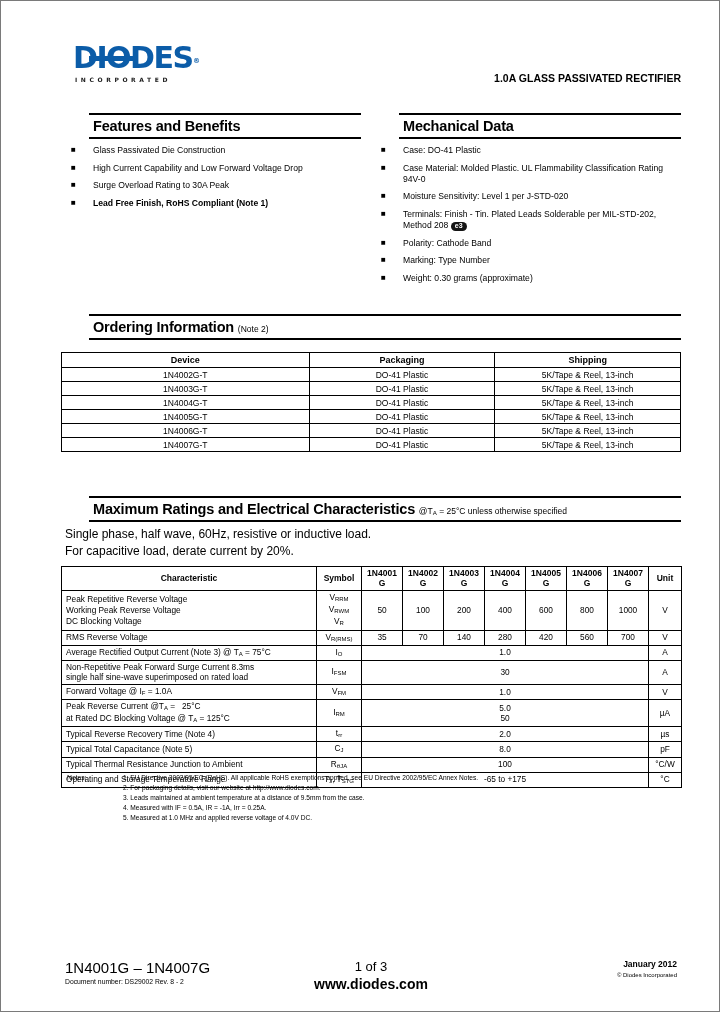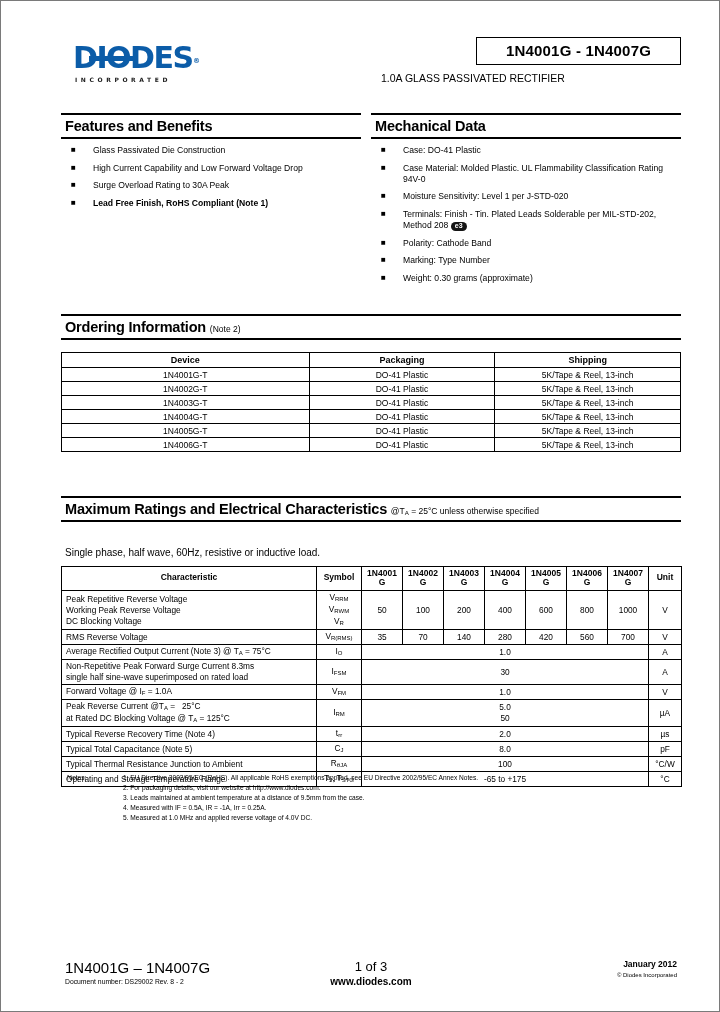--- a/index.html
+++ b/index.html
@@ -275,9 +275,6 @@
         <span class="logo-tm">®</span>
       </div>
       <div class="logo-sub">INCORPORATED</div>
-    </div>
-    <div class="part-box">
-      <div class="part-box-title">1N4001G - 1N4007G</div>
     </div>
     <div class="part-subtitle">1.0A GLASS PASSIVATED RECTIFIER</div>
   </div>

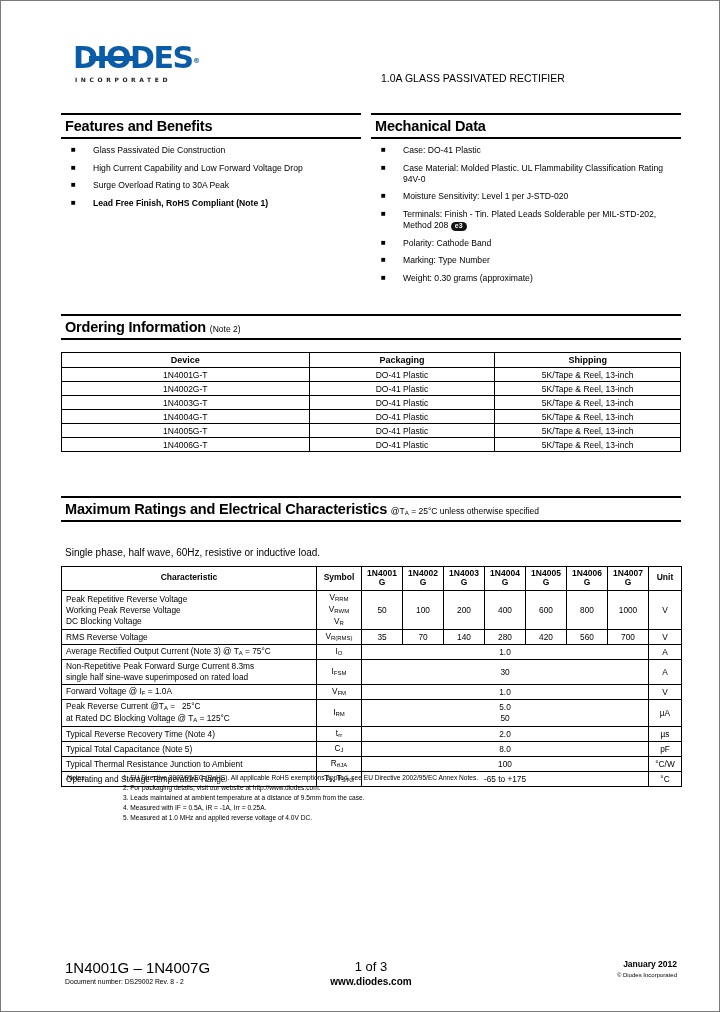--- a/index.html
+++ b/index.html
@@ -99,8 +99,9 @@
     right: 0;
     top: 35px;
     width: 300px;
+    text-align: right;
     font-size: 10.5px;
-    font-weight: normal;
+    font-weight: bold;
   }
 
   

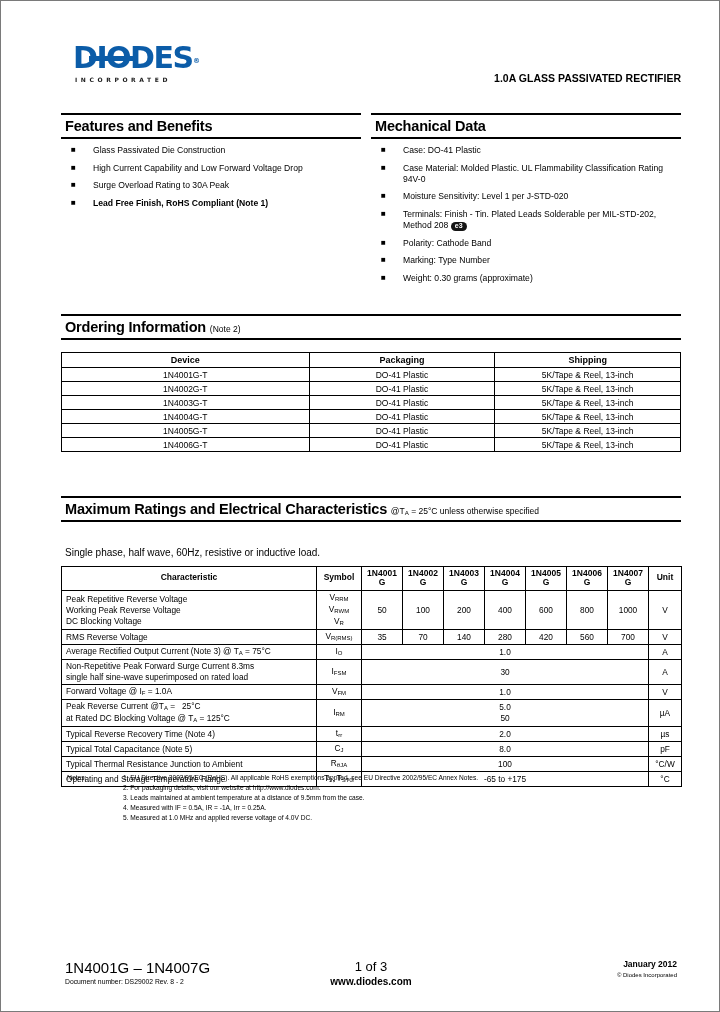--- a/index.html
+++ b/index.html
@@ -113,6 +113,7 @@
   }
   .sec-rule-bot {
     border-bottom: 2.5px solid #000;
+    margin-left: 28px;
   }
   .sec-title {
     font-size: 14.5px;

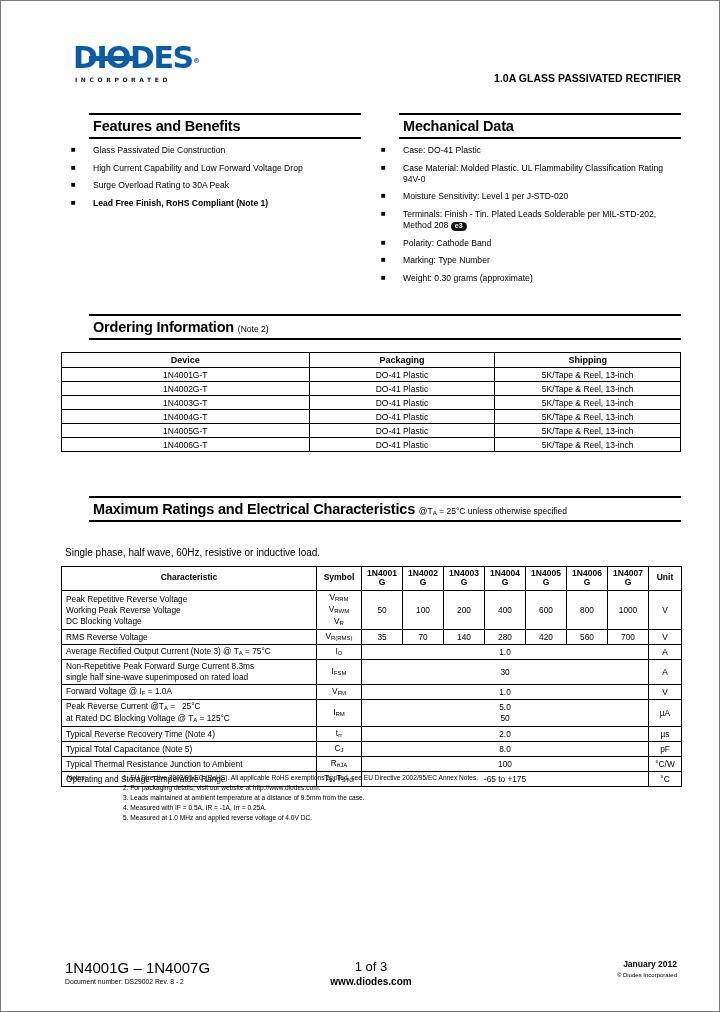--- a/index.html
+++ b/index.html
@@ -325,11 +325,6 @@
         </tr>
       </thead>
       <tbody>
-        <tr>
-          <td>1N4001G-T</td>
-          <td>DO-41 Plastic</td>
-          <td>5K/Tape &amp; Reel, 13-inch</td>
-        </tr>
         <tr>
           <td>1N4002G-T</td>
           <td>DO-41 Plastic</td>

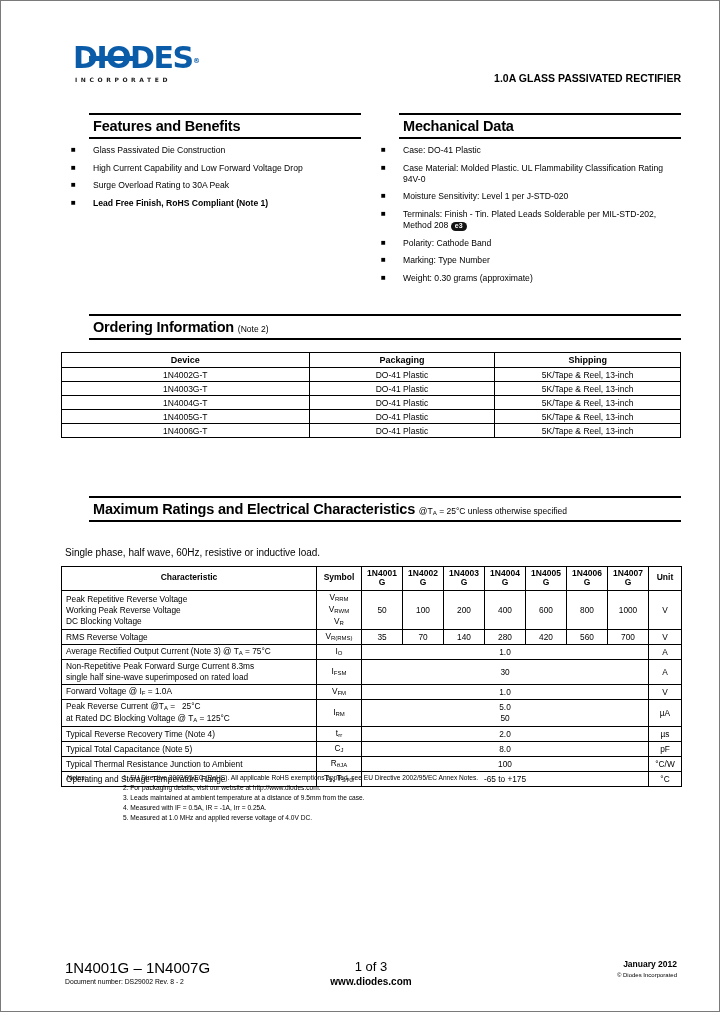--- a/index.html
+++ b/index.html
@@ -347,6 +347,11 @@
         </tr>
         <tr>
           <td>1N4006G-T</td>
+          <td>DO-41 Plastic</td>
+          <td>5K/Tape &amp; Reel, 13-inch</td>
+        </tr>
+        <tr>
+          <td>1N4007G-T</td>
           <td>DO-41 Plastic</td>
           <td>5K/Tape &amp; Reel, 13-inch</td>
         </tr>

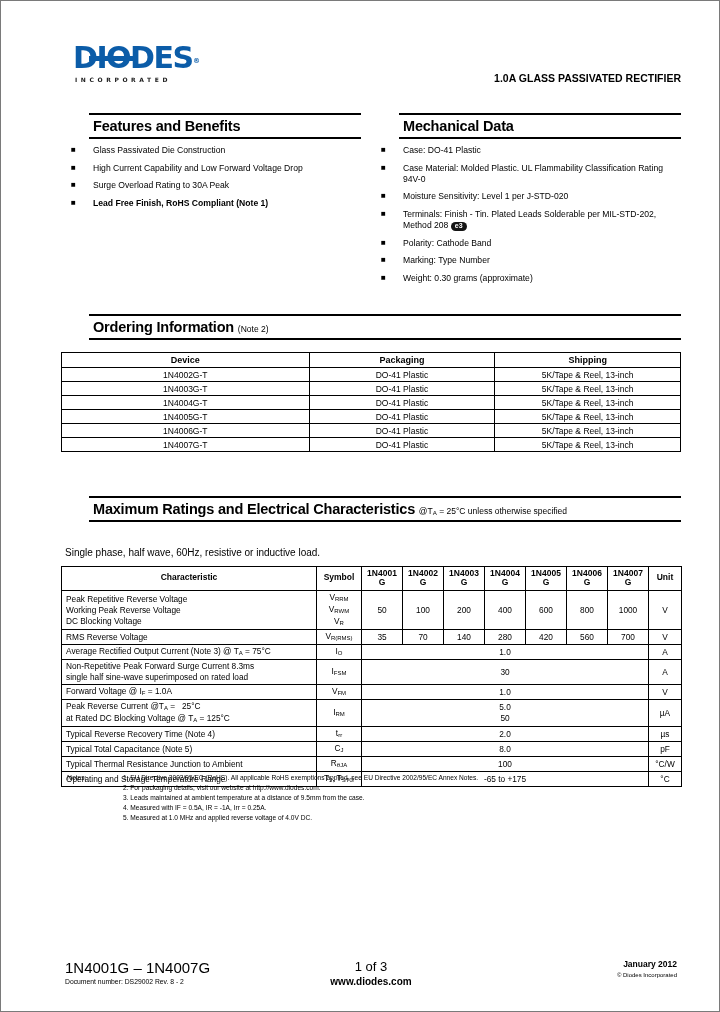--- a/index.html
+++ b/index.html
@@ -366,7 +366,7 @@
         <span class="cond">@T<sub>A</sub> = 25°C unless otherwise specified</span>
       </div>
     </div>
-    <div style="font-size:10px; line-height:1.45; padding:24px 0 5px 4px;">
+    <div style="font-size:12px; line-height:1.45; padding:4px 0 5px 4px;">
       <div>Single phase, half wave, 60Hz, resistive or inductive load.</div>
     </div>
 

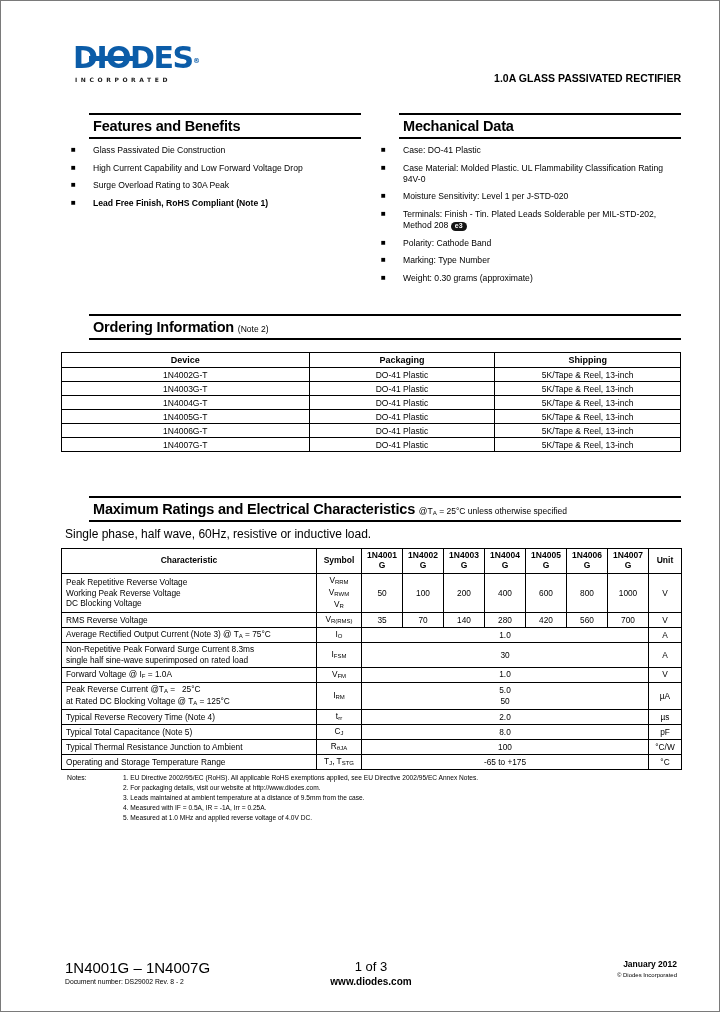--- a/index.html
+++ b/index.html
@@ -368,6 +368,7 @@
     </div>
     <div style="font-size:12px; line-height:1.45; padding:4px 0 5px 4px;">
       <div>Single phase, half wave, 60Hz, resistive or inductive load.</div>
+      <div>For capacitive load, derate current by 20%.</div>
     </div>
 
     <table class="mr-table">

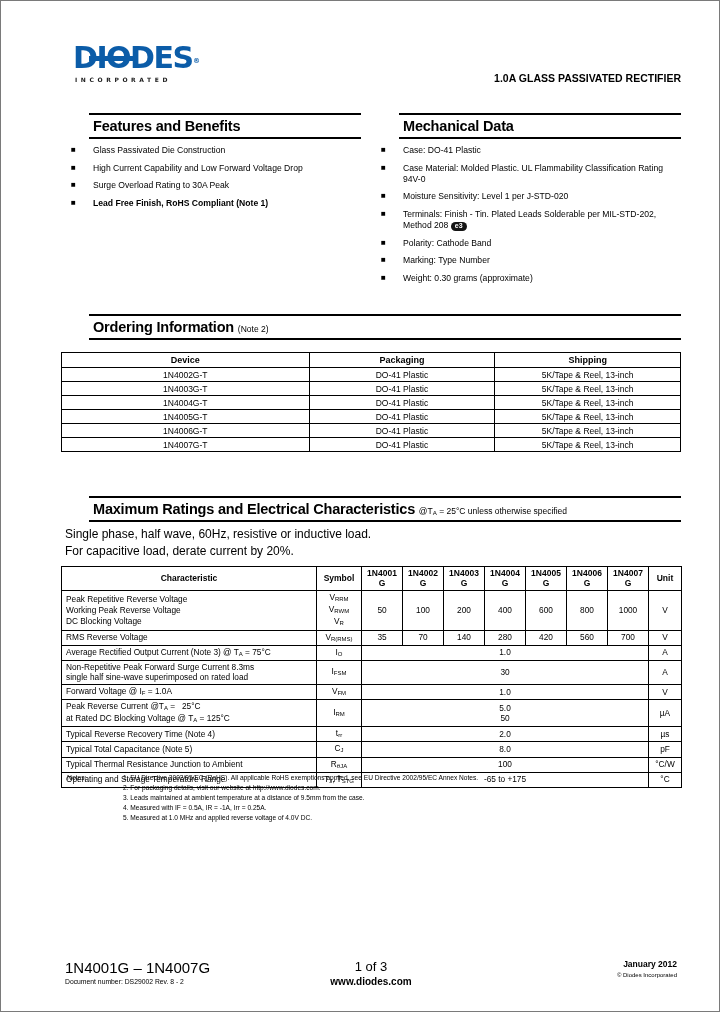--- a/index.html
+++ b/index.html
@@ -258,7 +258,7 @@
     text-align: center;
   }
   .f-mid .f-page { font-size: 13px; text-align: center; }
-  .f-mid .f-url { font-size: 10px; font-weight: bold; margin-top: 2px; }
+  .f-mid .f-url { font-size: 14px; font-weight: bold; margin-top: 2px; }
   .f-right { position: absolute; right: 4px; top: 0; text-align: right; }
   .f-right .f-date { font-size: 8.5px; font-weight: bold; }
   .f-right .f-copy { font-size: 6px; margin-top: 3px; }

